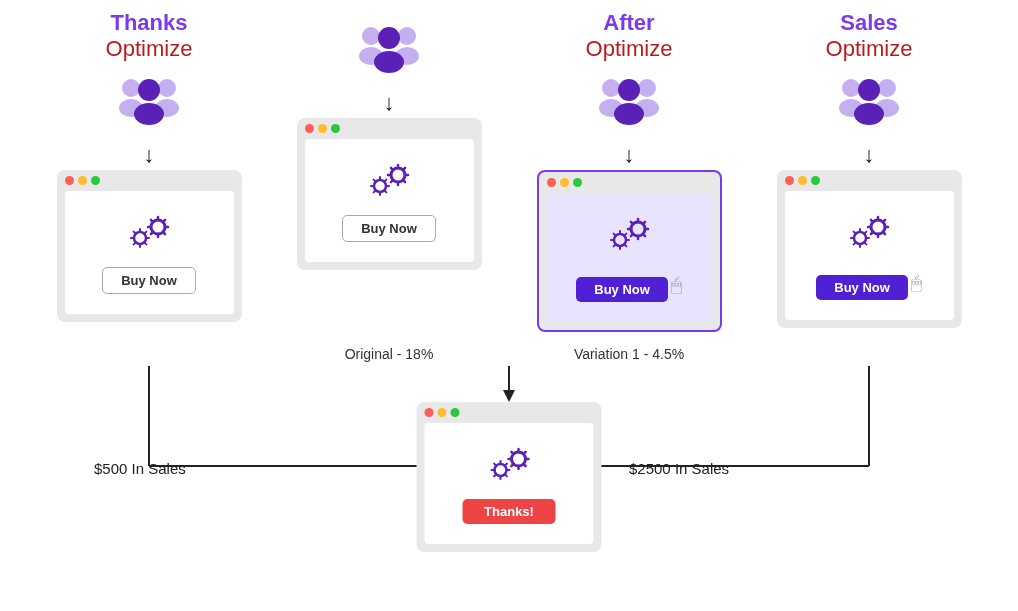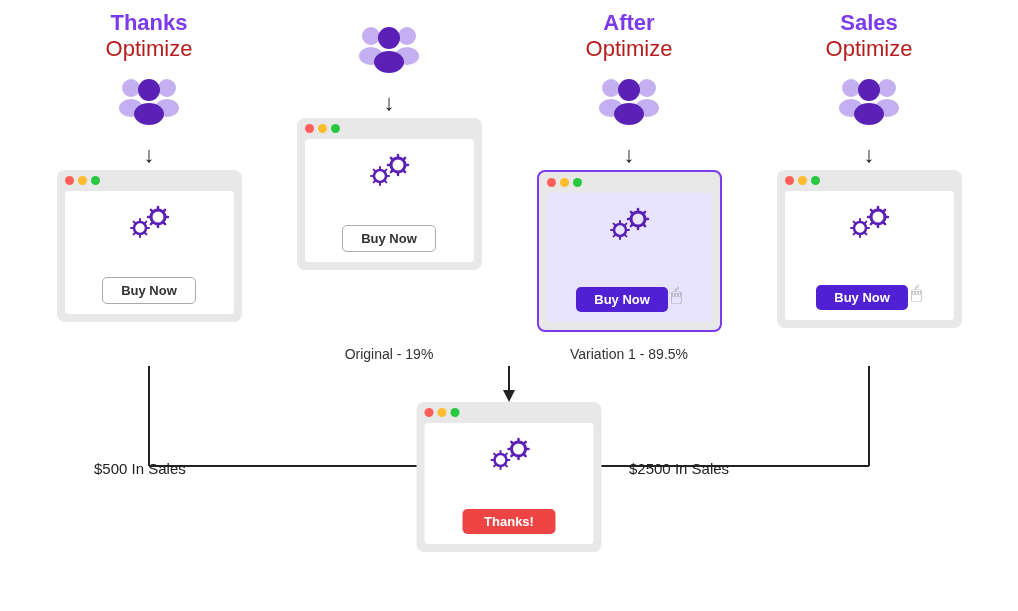--- a/index.html
+++ b/index.html
@@ -109,13 +109,12 @@
     .browser-content {
       background: #fff;
       border-radius: 4px;
-      padding: 10px 8px;
+      padding: 20px 8px;
       display: flex;
       flex-direction: column;
       align-items: center;
       min-height: 90px;
       justify-content: space-between;
-      gap: 20px;
     }
 
     .browser-content.highlighted-bg {

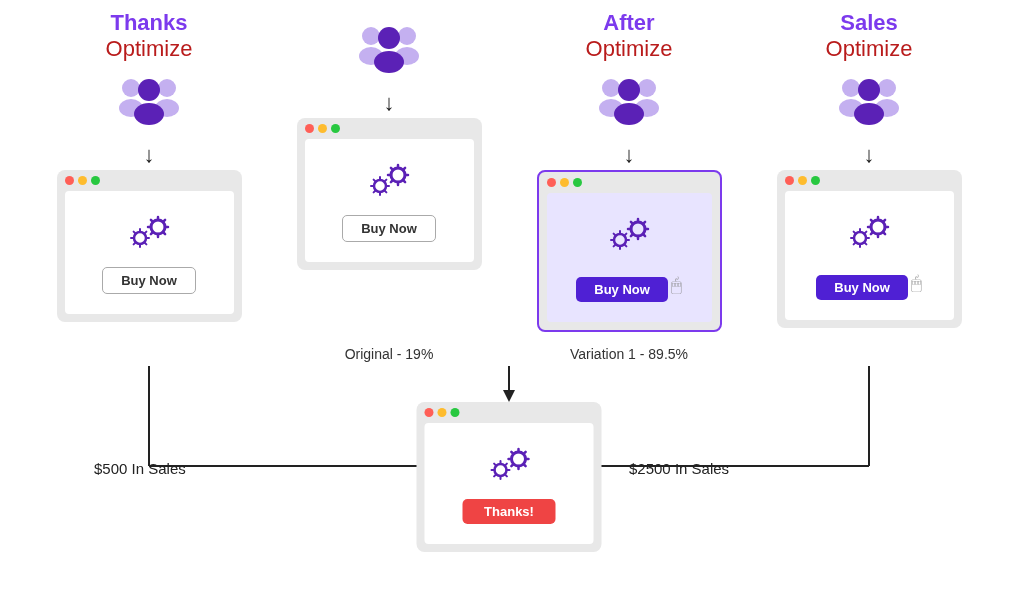--- a/index.html
+++ b/index.html
@@ -348,7 +348,7 @@
   <div class="label-row" style="margin-top:8px;">
     <div class="label-col"></div>
     <div class="label-col">
-      <span>Original - 19%</span>
+      <span>Original - 18%</span>
     </div>
     <div class="label-col">
       <span>Variation 1 - 89.5%</span>

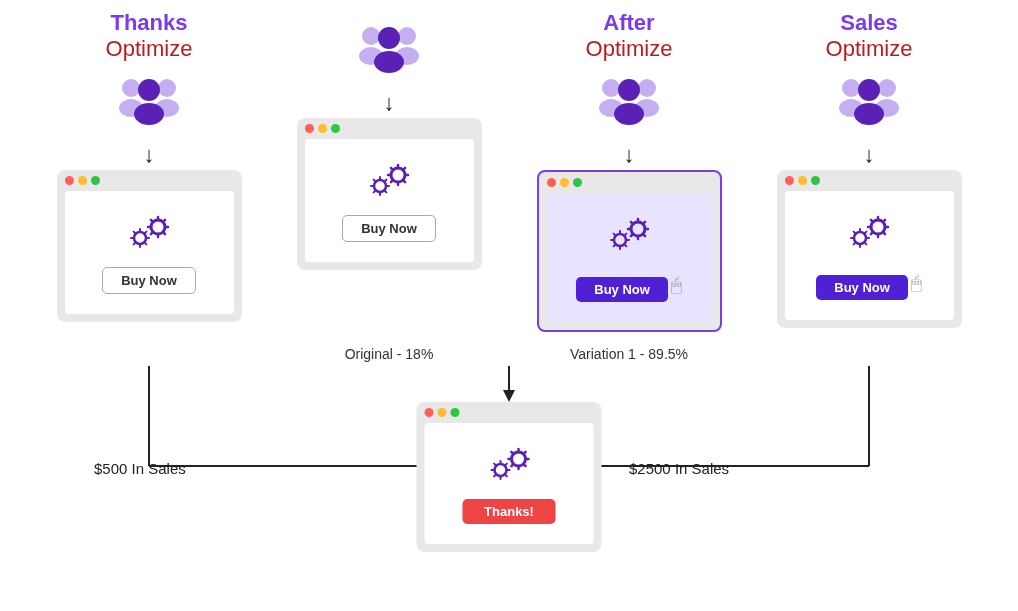--- a/index.html
+++ b/index.html
@@ -351,7 +351,7 @@
       <span>Original - 18%</span>
     </div>
     <div class="label-col">
-      <span>Variation 1 - 89.5%</span>
+      <span>Variation 1 - 4.5%</span>
     </div>
     <div class="label-col"></div>
   </div>

